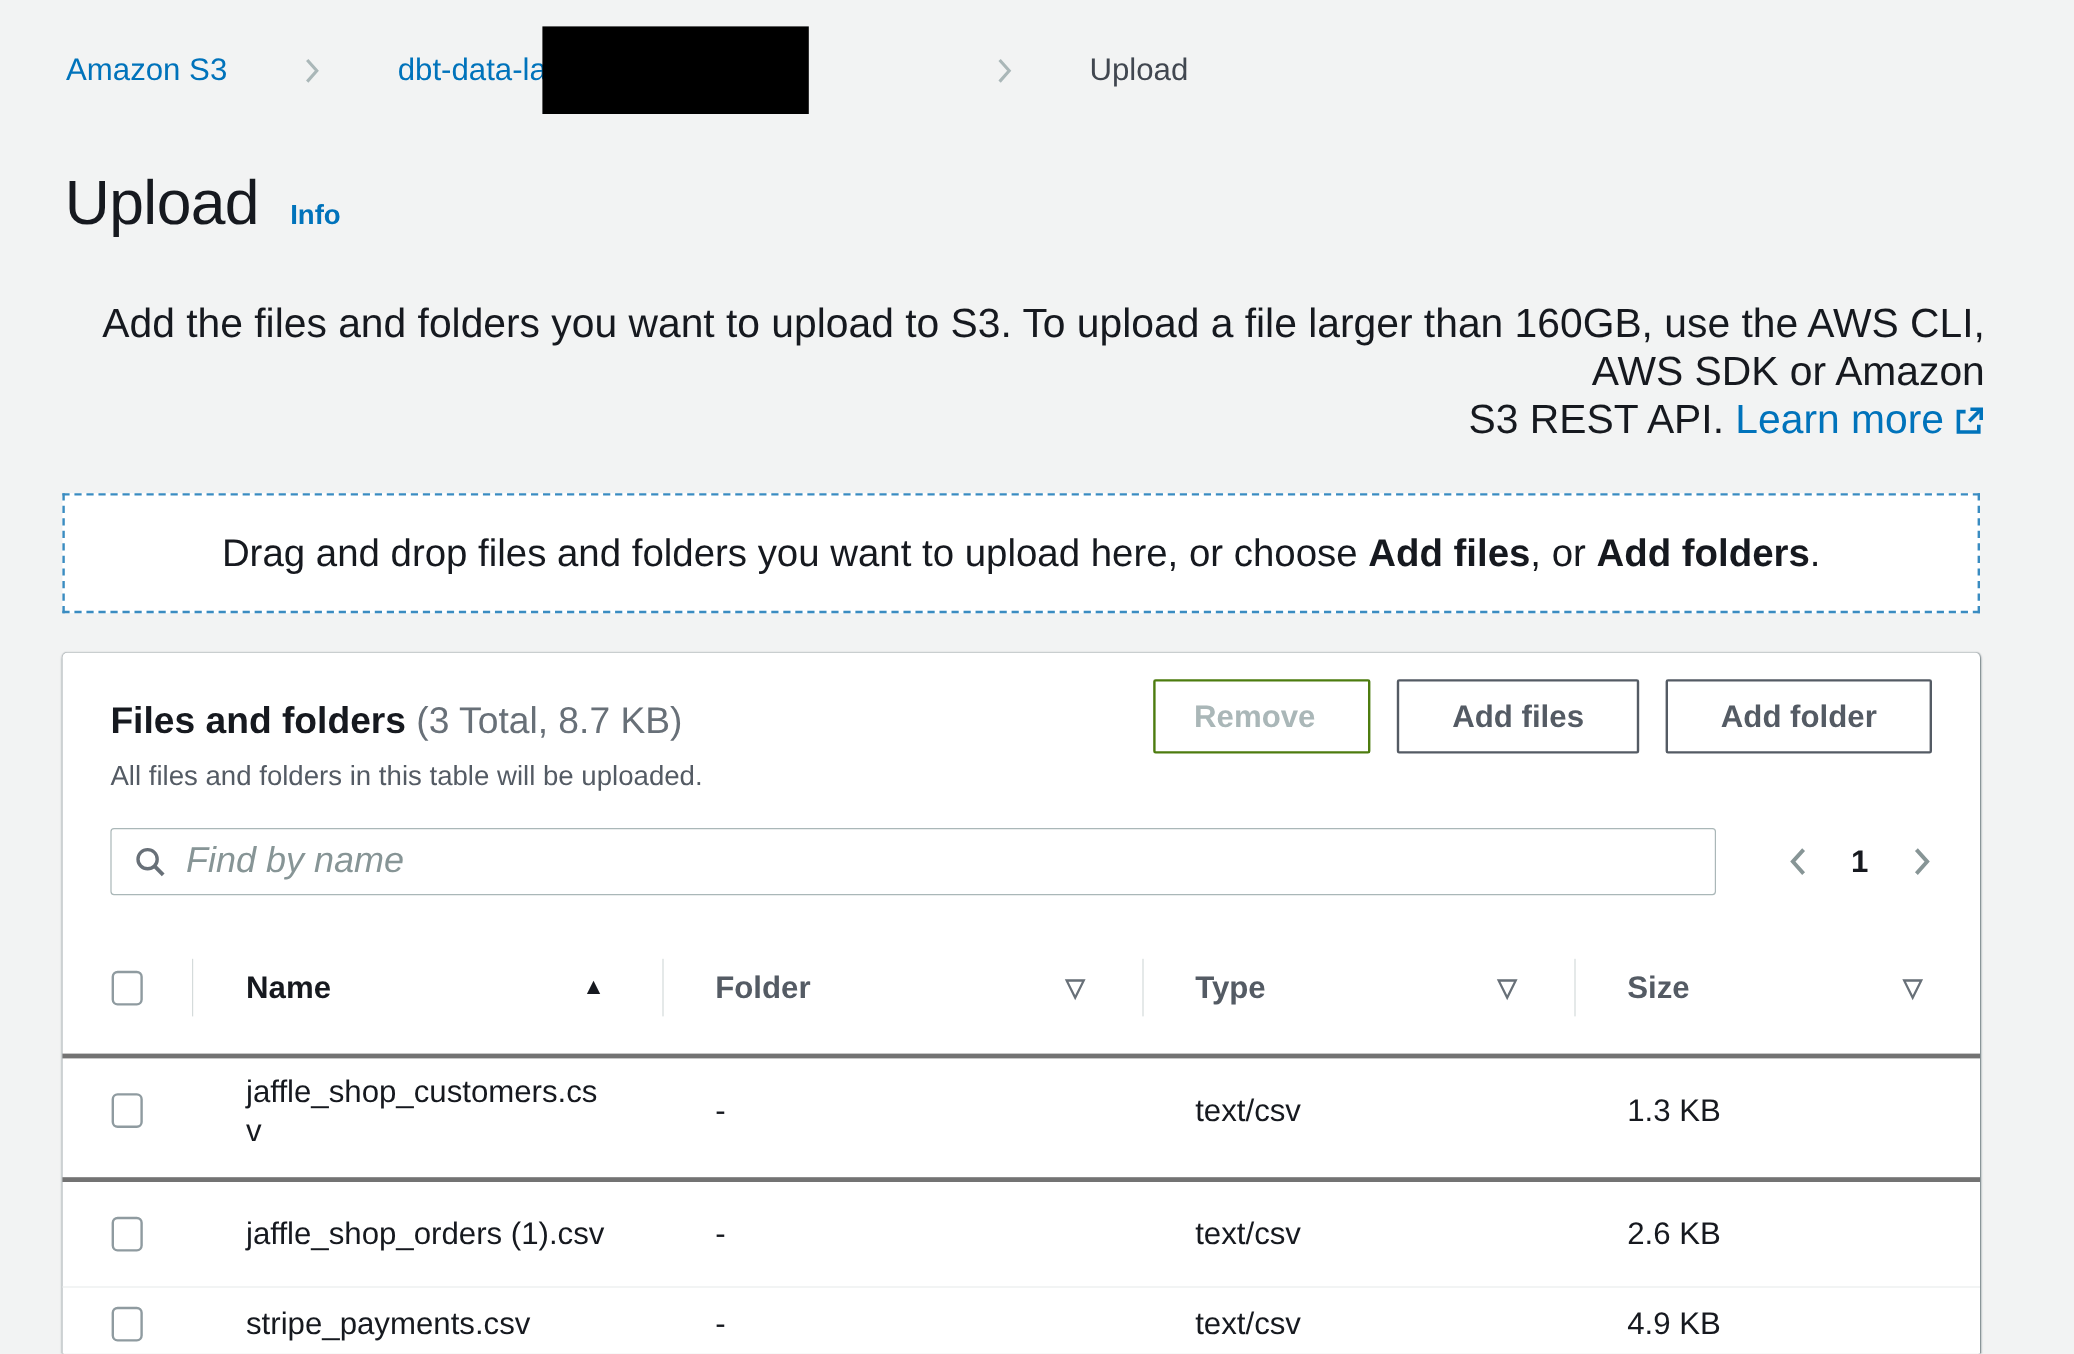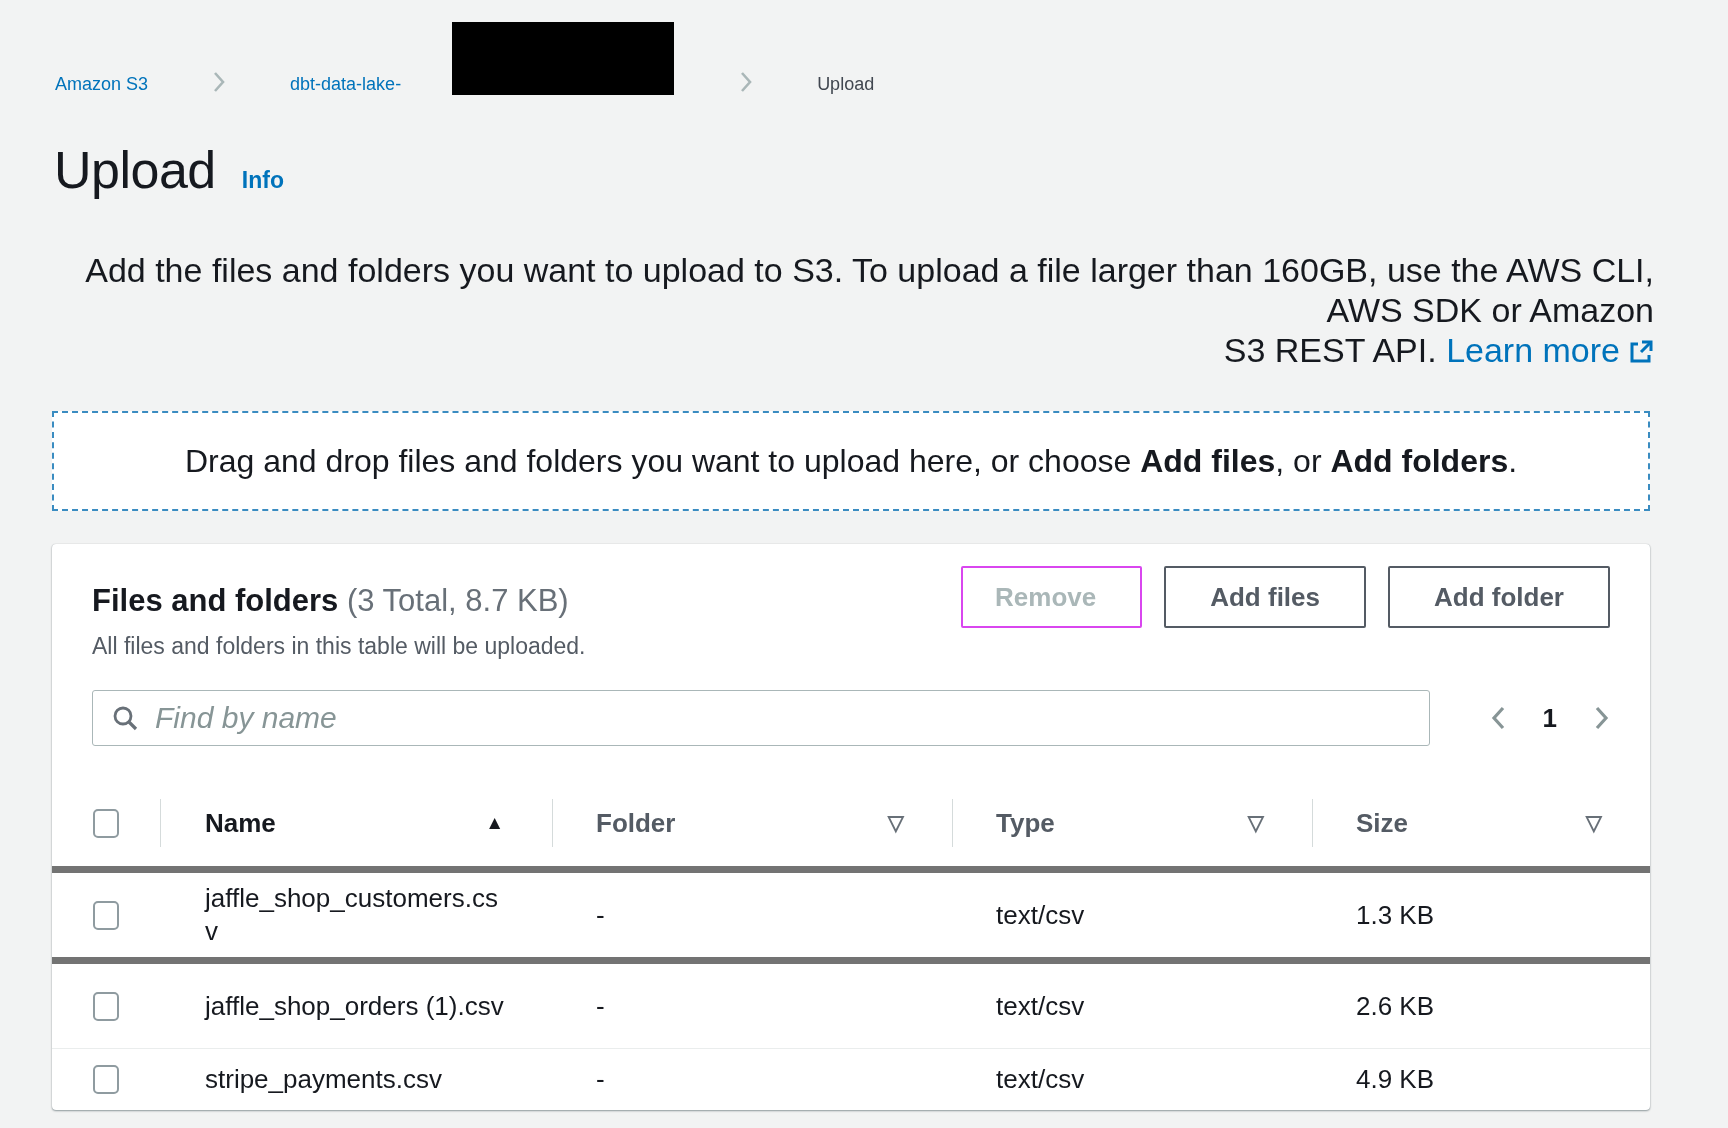--- a/index.html
+++ b/index.html
@@ -18,8 +18,8 @@
     margin: 22px 0 0 55px;
     height: 73px;
     display: flex;
-    align-items: flex-end;
-    font-size: 18px;
+    align-items: center;
+    font-size: 26px;
     gap: 48px;
   }
   .crumb-link { color: #0073bb; }

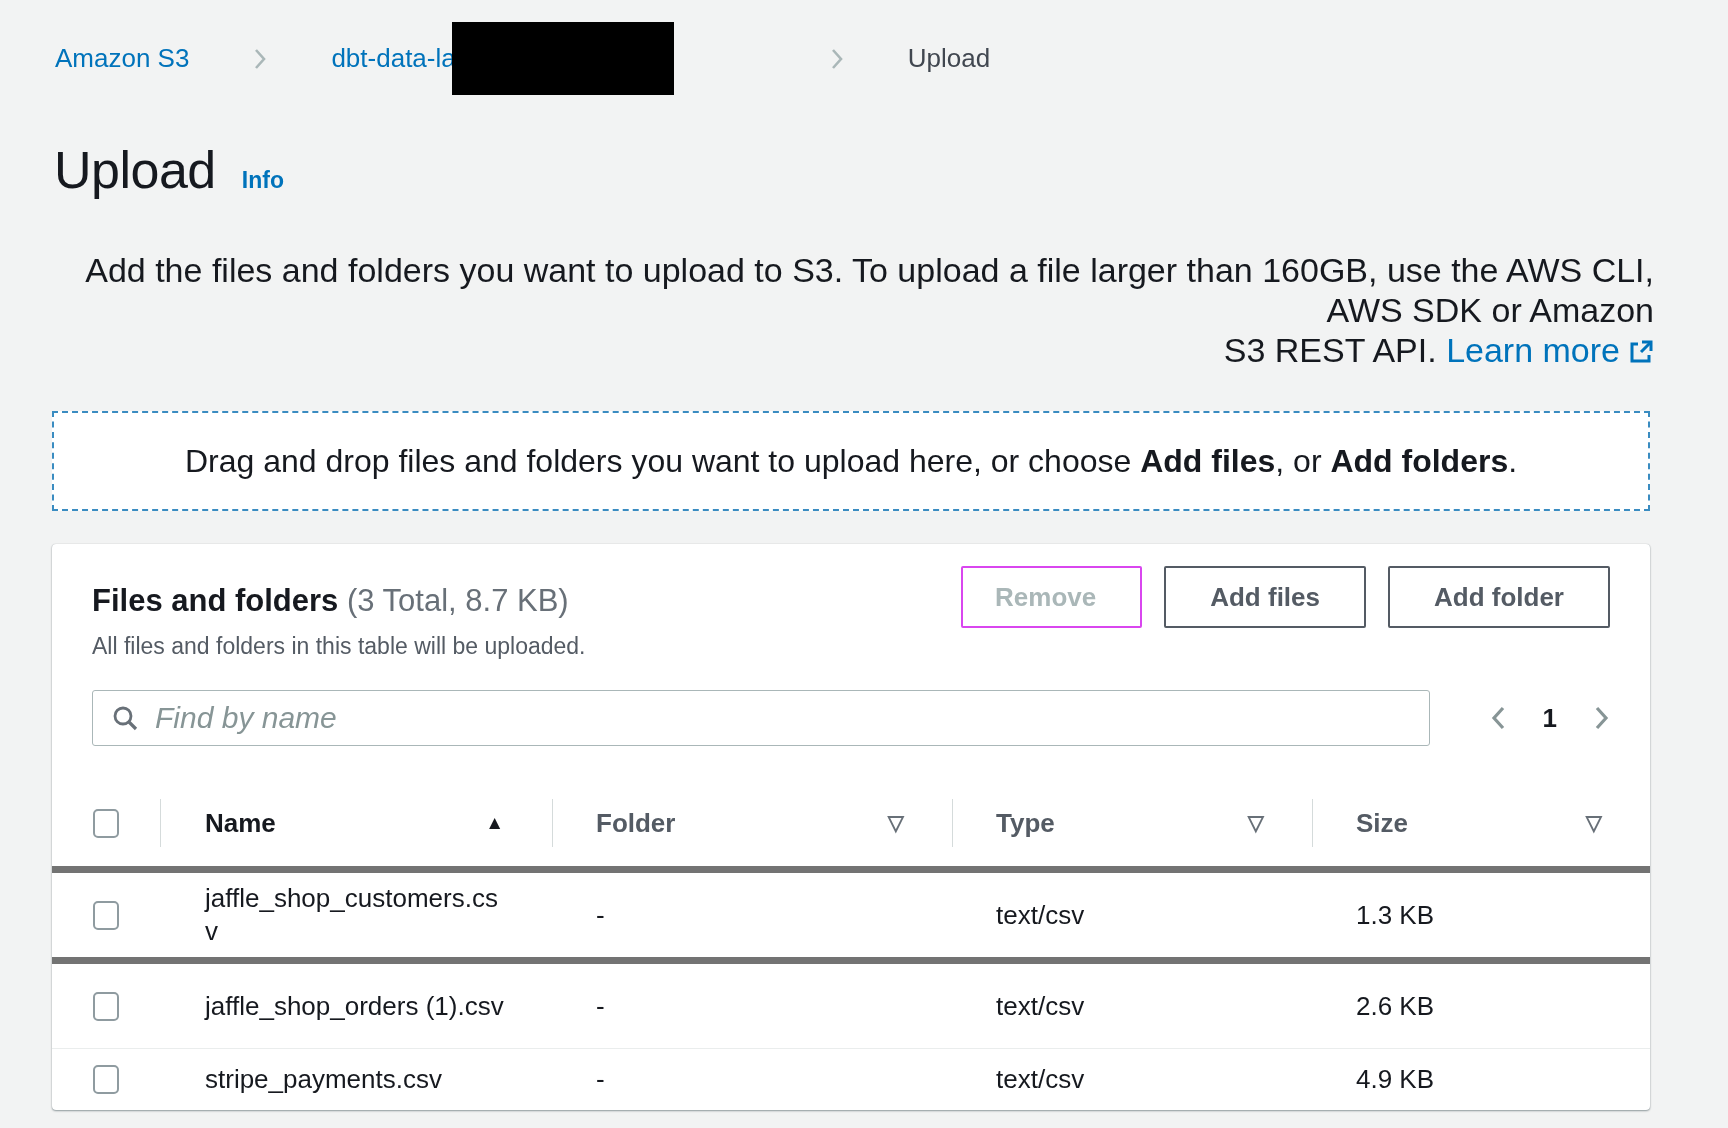--- a/index.html
+++ b/index.html
@@ -103,7 +103,7 @@
     cursor: pointer;
   }
   .btn-secondary { border: 2px solid #545b64; color: #545b64; }
-  .btn-disabled { border: 2px solid #d946ef; color: #aab7b8; cursor: default; padding-left: 32px; }
+  .btn-disabled { border: 2px solid #4d7c0f; color: #aab7b8; cursor: default; padding-left: 32px; }
 
   
   .toolbar {

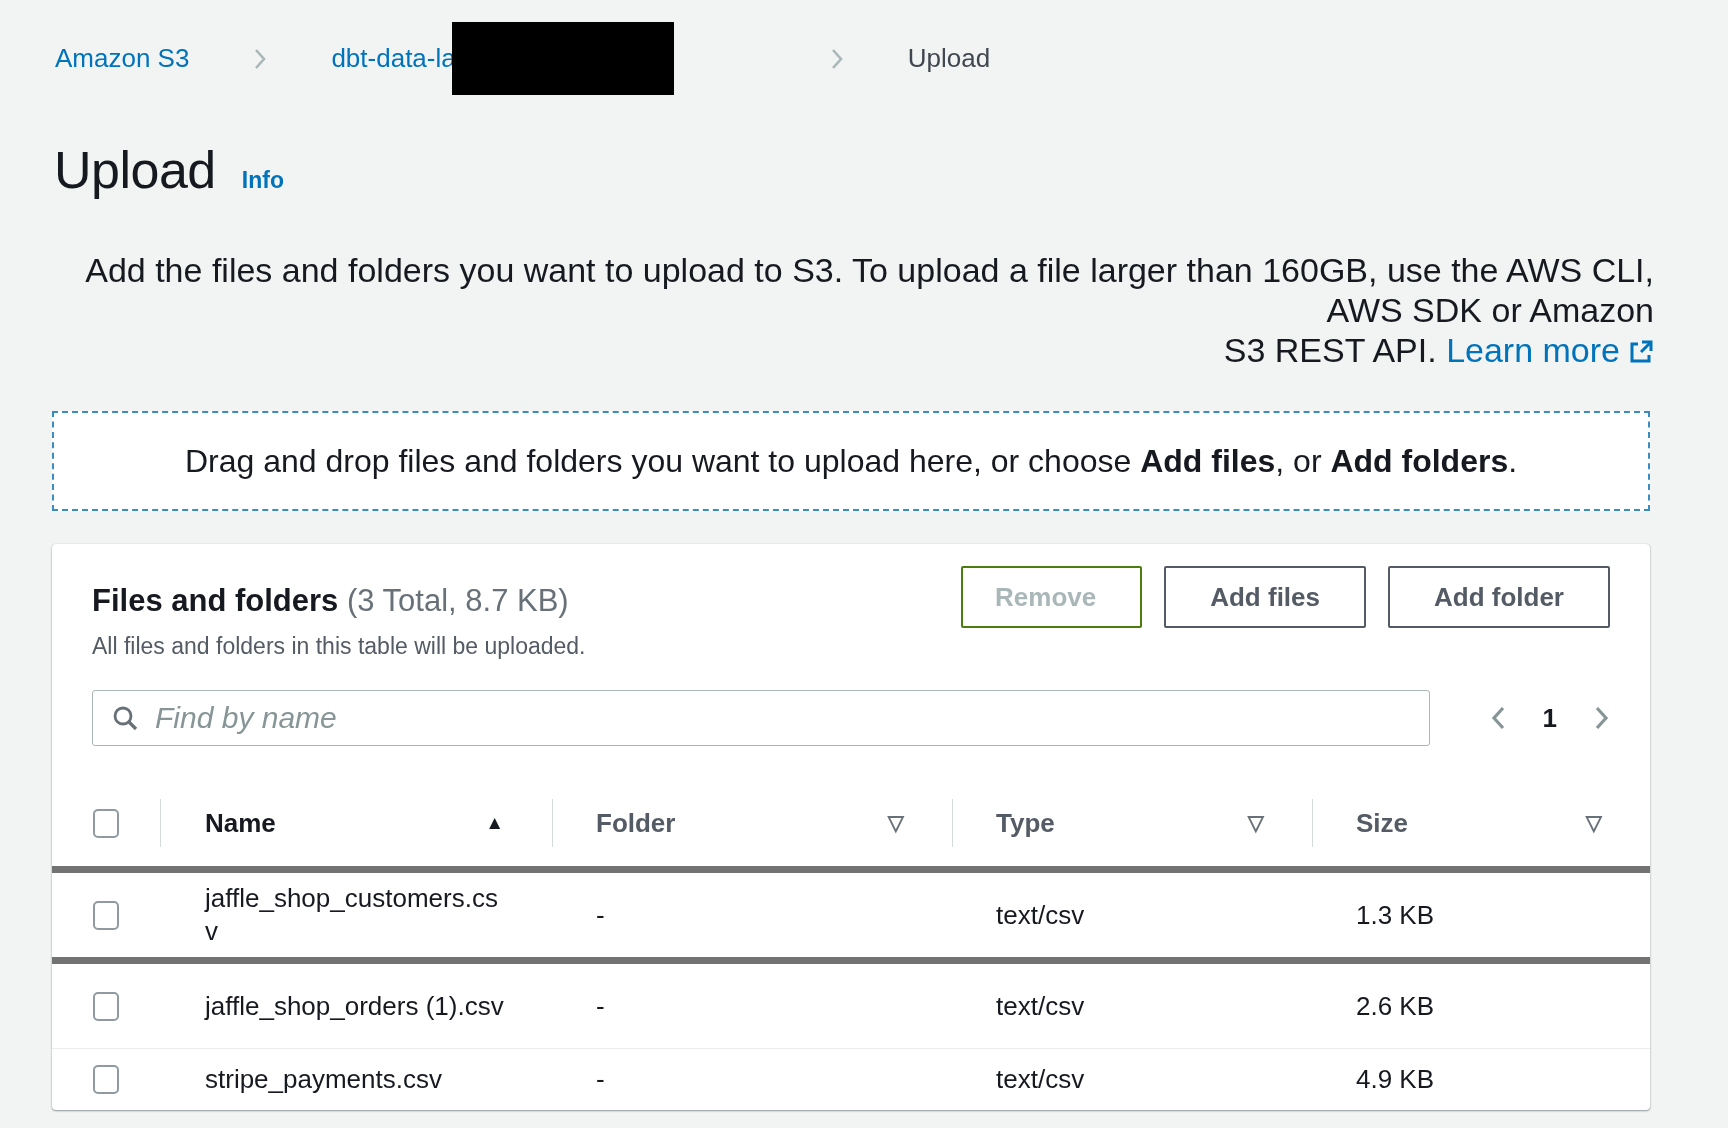--- a/index.html
+++ b/index.html
@@ -141,7 +141,7 @@
   .table { margin-top: 34px; width: 100%; }
   .tr { display: flex; align-items: center; }
   .thead { height: 86px; }
-  .row-2line { height: 91px; border-top: 7px solid #737373; }
+  .row-2line { height: 91px; border-top: 4px solid #737373; margin-top: 12px; }
   .row-1line { height: 62px; border-top: 1px solid #eaeded; }
 
   .col-cb   { width: 108px; display: flex; justify-content: center; align-items: center; }

